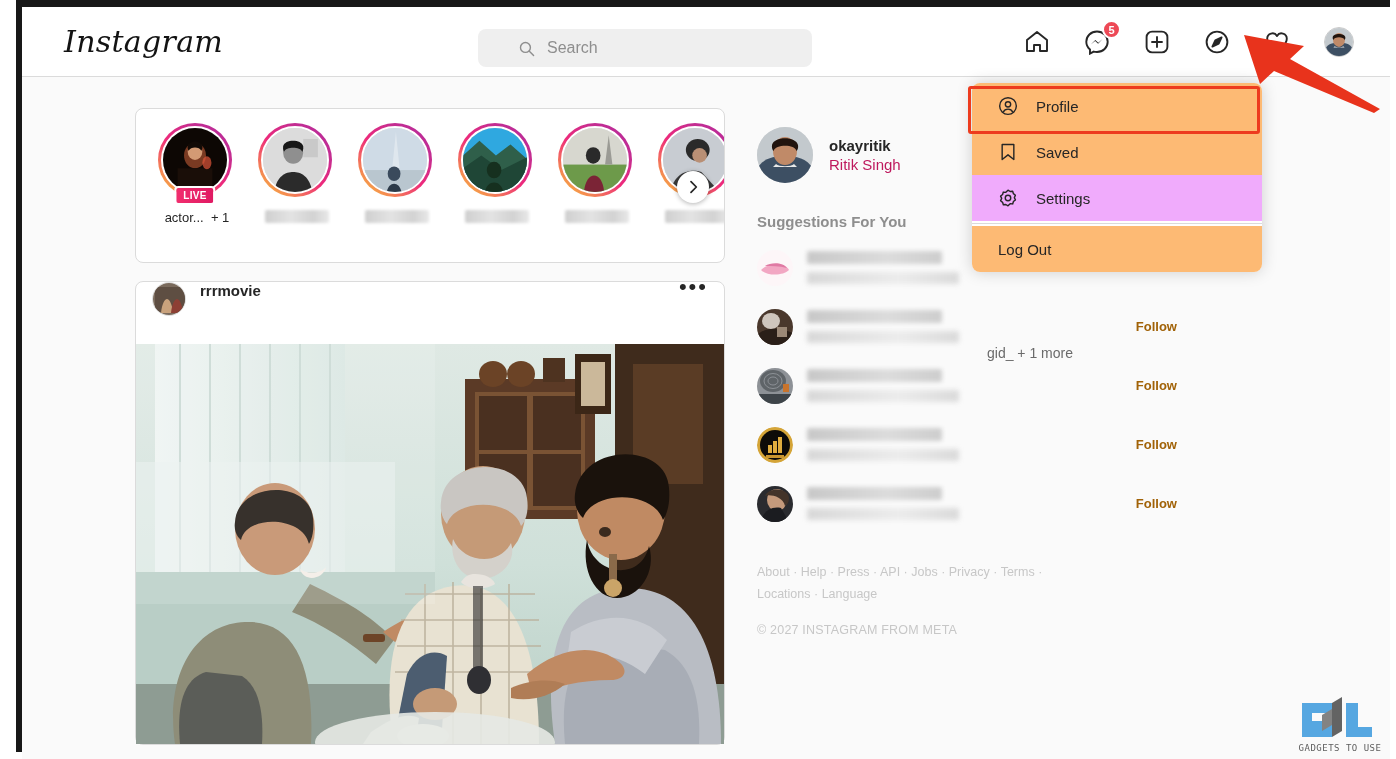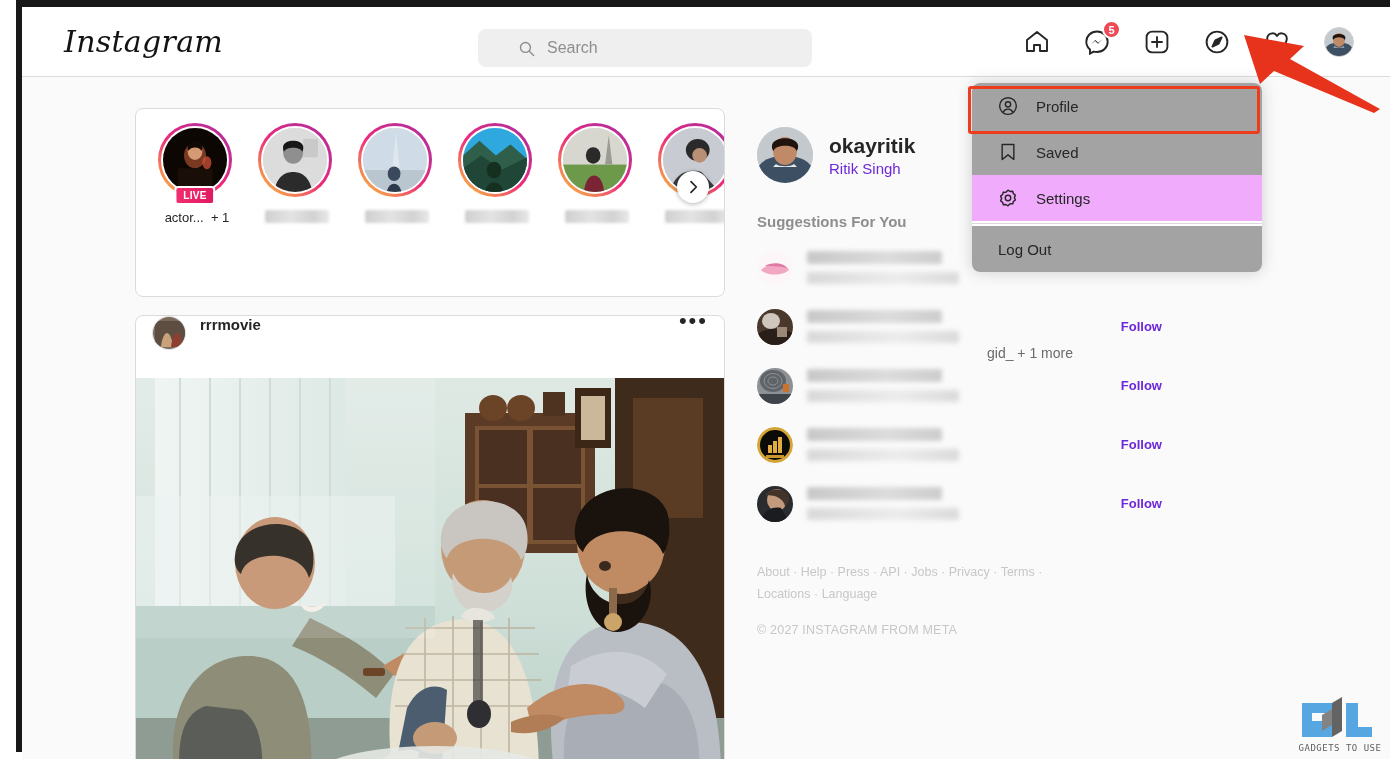--- a/index.html
+++ b/index.html
@@ -172,7 +172,7 @@
     height: 46px; display:flex; align-items:center;
     padding-left: 26px; cursor:pointer;
     font-size: 15px; color:#262626;
-    background:#a3a3a3;
+    background:#fdba74;
   }
   .menu-item.alt { background:#f0abfc; }
   .mi-ico { width: 20px; height:20px; margin-right: 18px; display:block; }

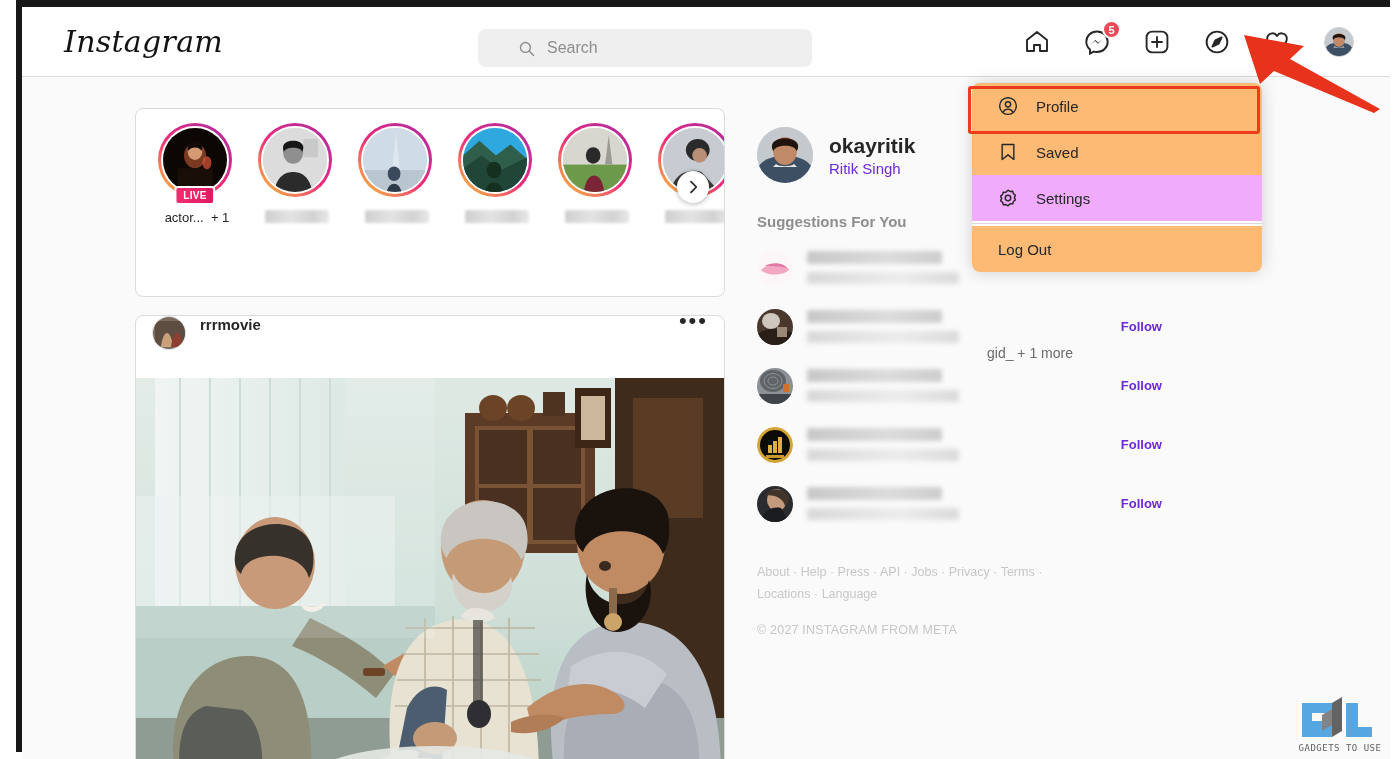--- a/index.html
+++ b/index.html
@@ -138,7 +138,7 @@
   .me { display:flex; align-items:center; height: 60px; }
   .me-av { width:56px; height:56px; border-radius:50%; overflow:hidden; background:#ddd; }
   .me-txt { margin-left: 16px; }
-  .me-user { font-size:21px; font-weight:700; color:#262626; }
+  .me-user { font-size:15px; font-weight:700; color:#262626; }
   .me-name { font-size:15px; color:#6d28d9; margin-top:2px; }
   .sugg-head {
     margin-top: 28px; font-size:15px; font-weight:700; color:#8e8e8e;

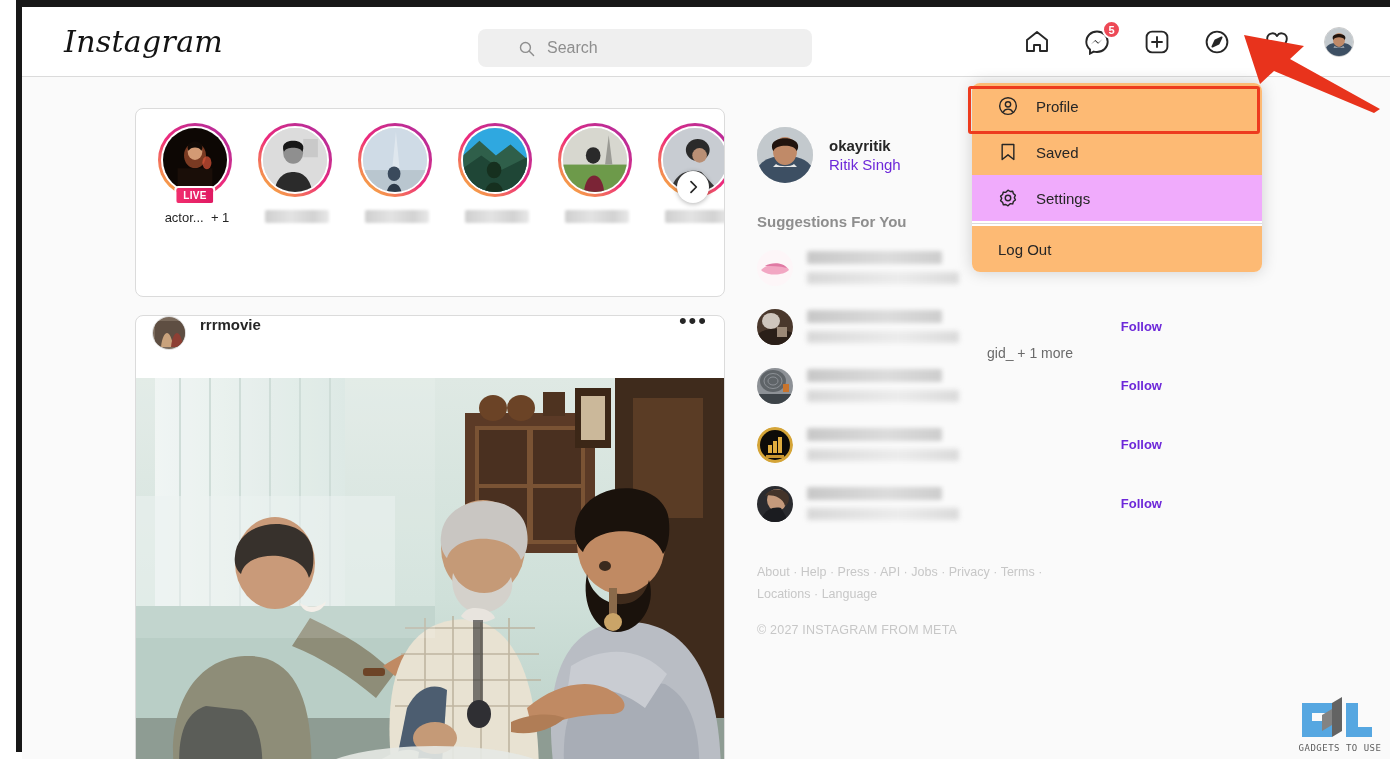--- a/index.html
+++ b/index.html
@@ -139,7 +139,7 @@
   .me-av { width:56px; height:56px; border-radius:50%; overflow:hidden; background:#ddd; }
   .me-txt { margin-left: 16px; }
   .me-user { font-size:15px; font-weight:700; color:#262626; }
-  .me-name { font-size:15px; color:#6d28d9; margin-top:2px; }
+  .me-name { font-size:15px; color:#be185d; margin-top:2px; }
   .sugg-head {
     margin-top: 28px; font-size:15px; font-weight:700; color:#8e8e8e;
   }

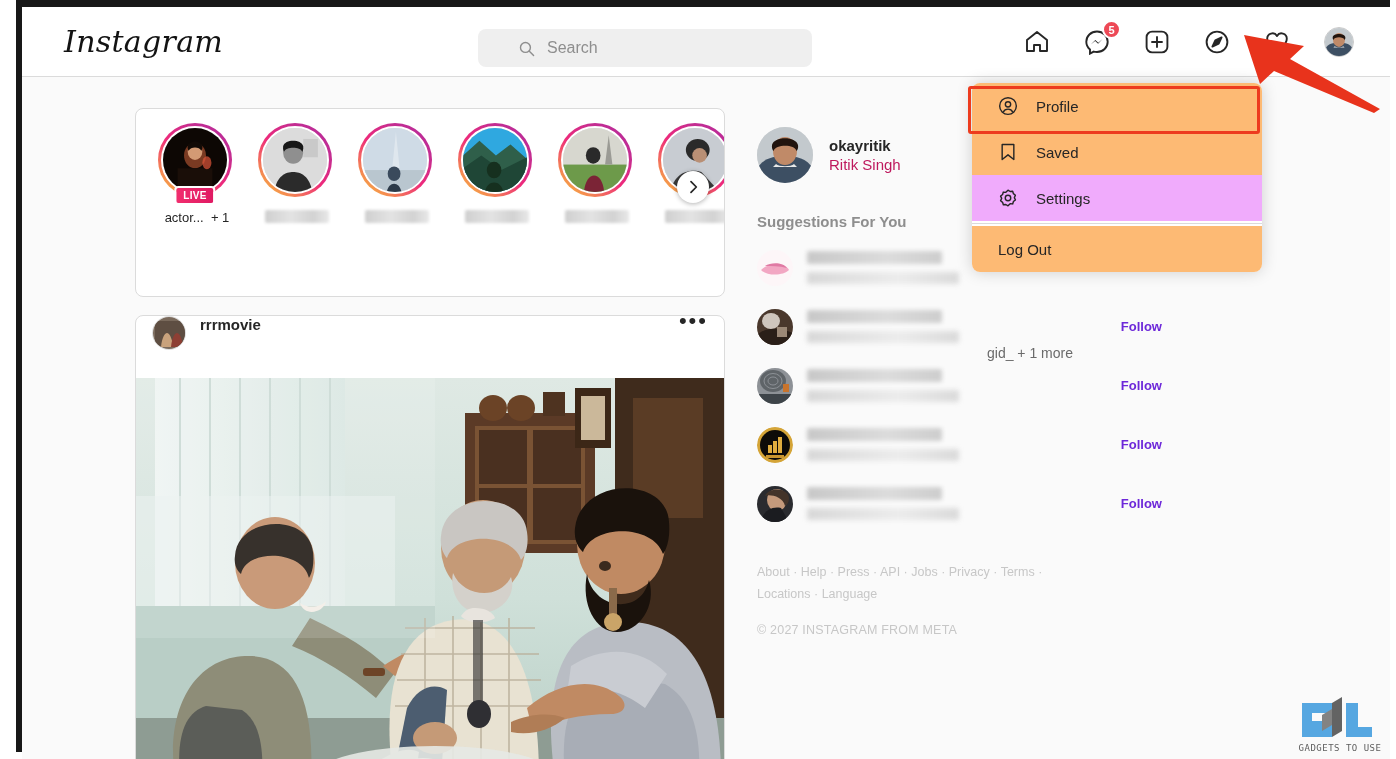--- a/index.html
+++ b/index.html
@@ -86,7 +86,7 @@
   .card {
     background:#fff; border:1px solid #dbdbdb; border-radius: 8px;
   }
-  .stories { height: 189px; padding: 14px 16px 0 0; position: relative; overflow: hidden; }
+  .stories { height: 155px; padding: 14px 16px 0 0; position: relative; overflow: hidden; }
   .story-track { display:flex; gap: 22px; padding-left: 22px; }
   .story { width: 78px; flex: 0 0 78px; }
   .ring {

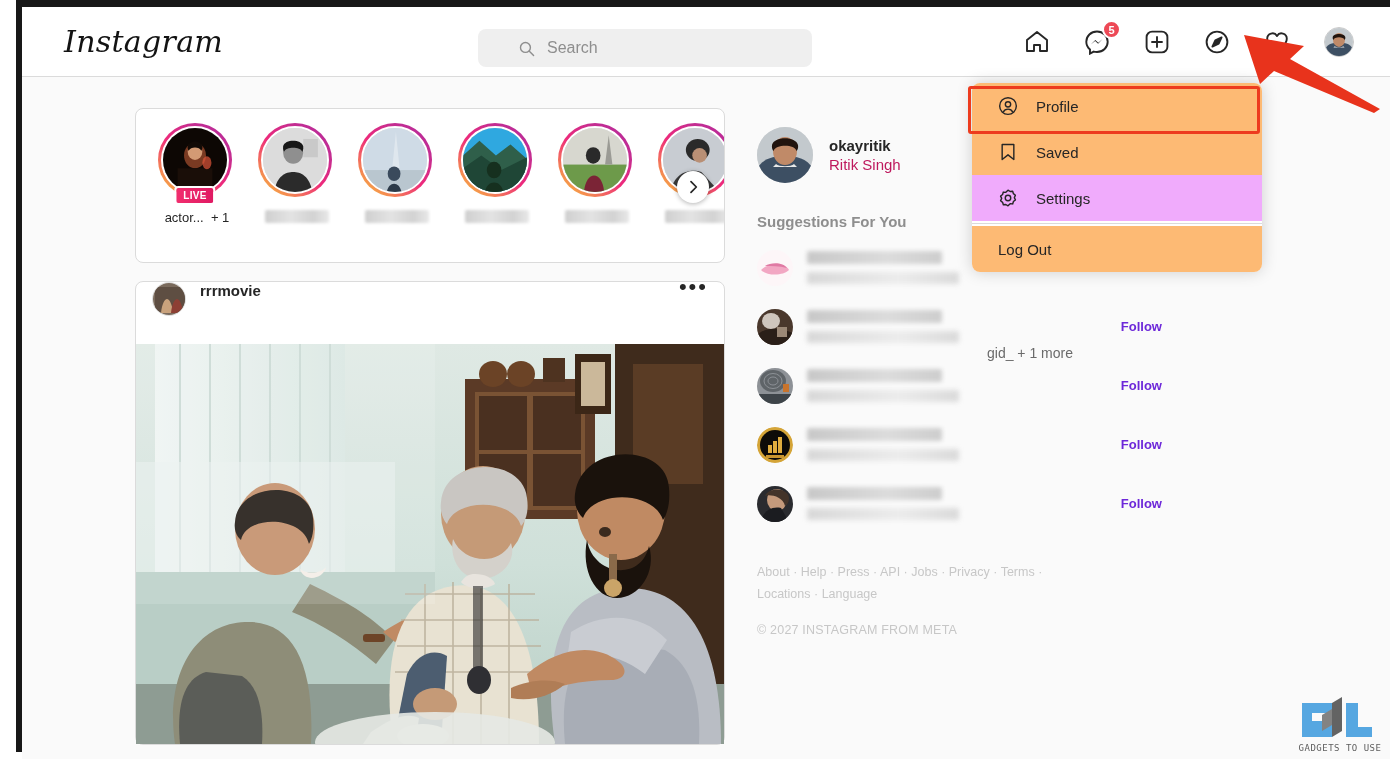--- a/index.html
+++ b/index.html
@@ -149,7 +149,7 @@
   .s-txt { margin-left: 14px; flex: 1; }
   .s-l1 { height: 13px; width: 135px; border-radius:2px; background:linear-gradient(90deg,#c8c8c8,#dcdcdc 60%,#cdcdcd); filter: blur(2.2px); }
   .s-l2 { height: 12px; width: 152px; margin-top:8px; border-radius:2px; background:linear-gradient(90deg,#d8d8d8,#ececec 60%,#dadada); filter: blur(2.6px); }
-  .follow { font-size:13px; font-weight:700; color:#6d28d9; cursor:pointer; margin-right: 15px; }
+  .follow { font-size:13px; font-weight:700; color:#a16207; cursor:pointer; }
   .gid-note { position:absolute; left: 206px; top: 220px; font-size:14px; color:#6a6a6a;margin-left:24px; }
 
   .footer { margin-top: 28px; }

